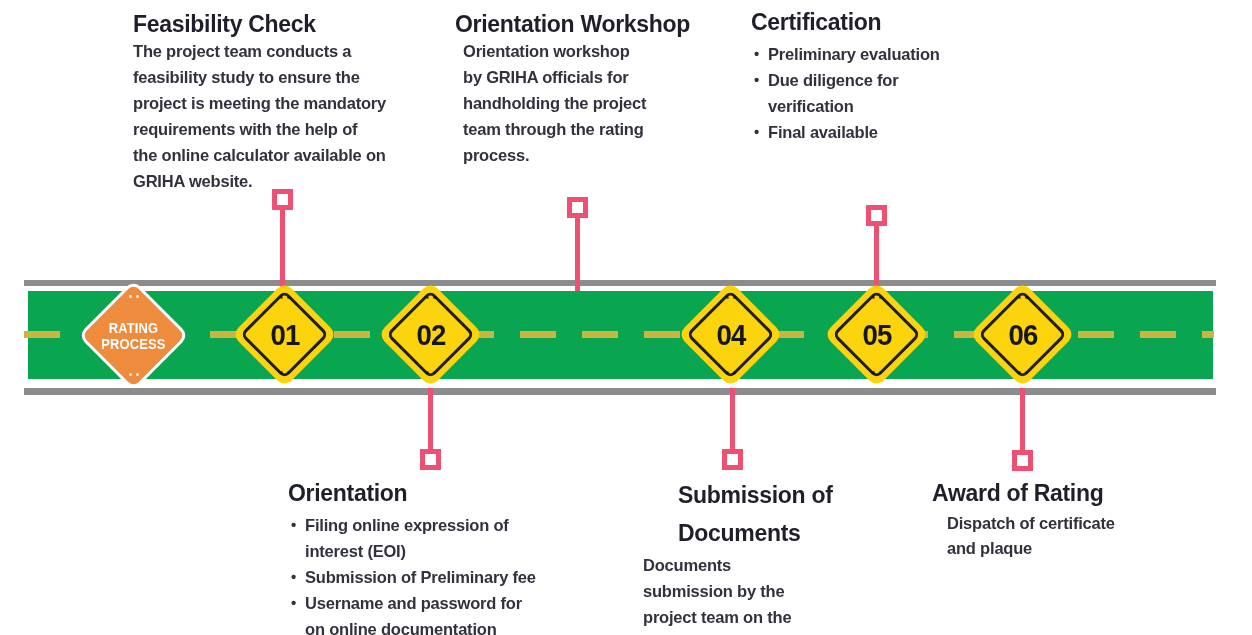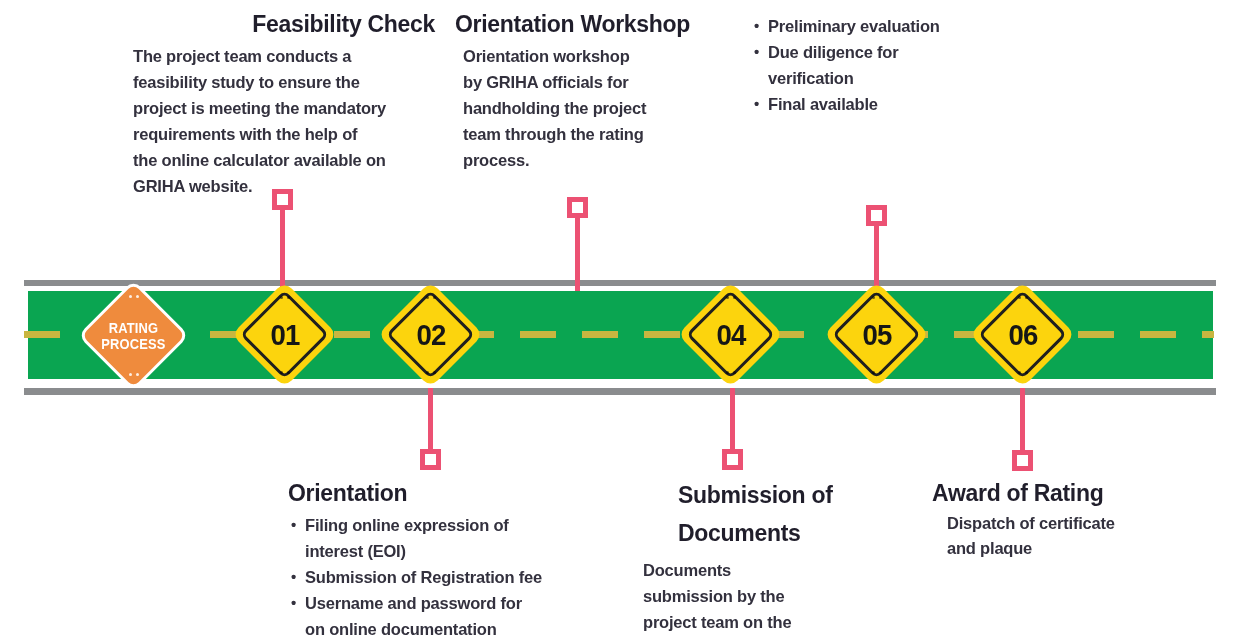--- a/index.html
+++ b/index.html
@@ -60,7 +60,7 @@
   .bullet-row .bdot{flex:none;width:14px;font-size:15px;}
   .bullet-row .btxt{white-space:pre-line;}
   #step-feasibility{left:133px;top:10px;width:302px;}
-  #step-feasibility h2{text-align:right;}
+  #step-feasibility h2{text-align:left;}
   #step-orientation{left:455px;top:10px;width:285px;}
   #step-orientation .body{padding-left:8px;}
   #step-certification{left:751px;top:8px;width:245px;}

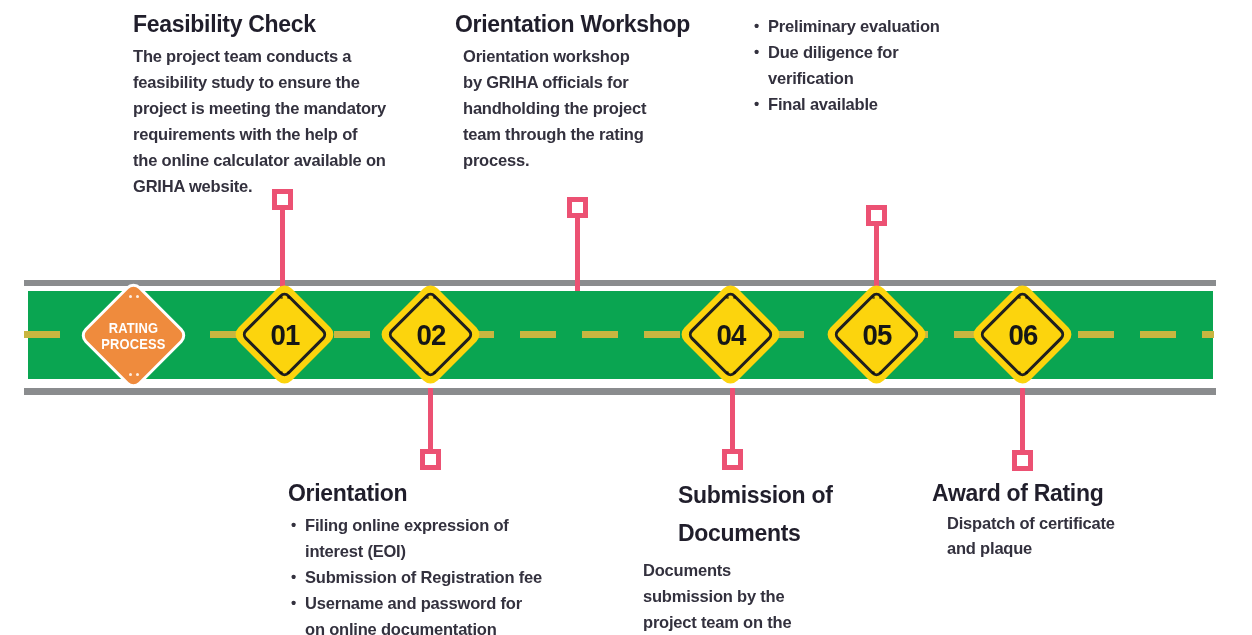--- a/index.html
+++ b/index.html
@@ -201,6 +201,7 @@
 process.</div>
   </div>
   <div class="step" id="step-certification">
+    <h2>Certification</h2>
     <div class="bullets">
       <div class="bullet-row">
           <span class="bdot">•</span>

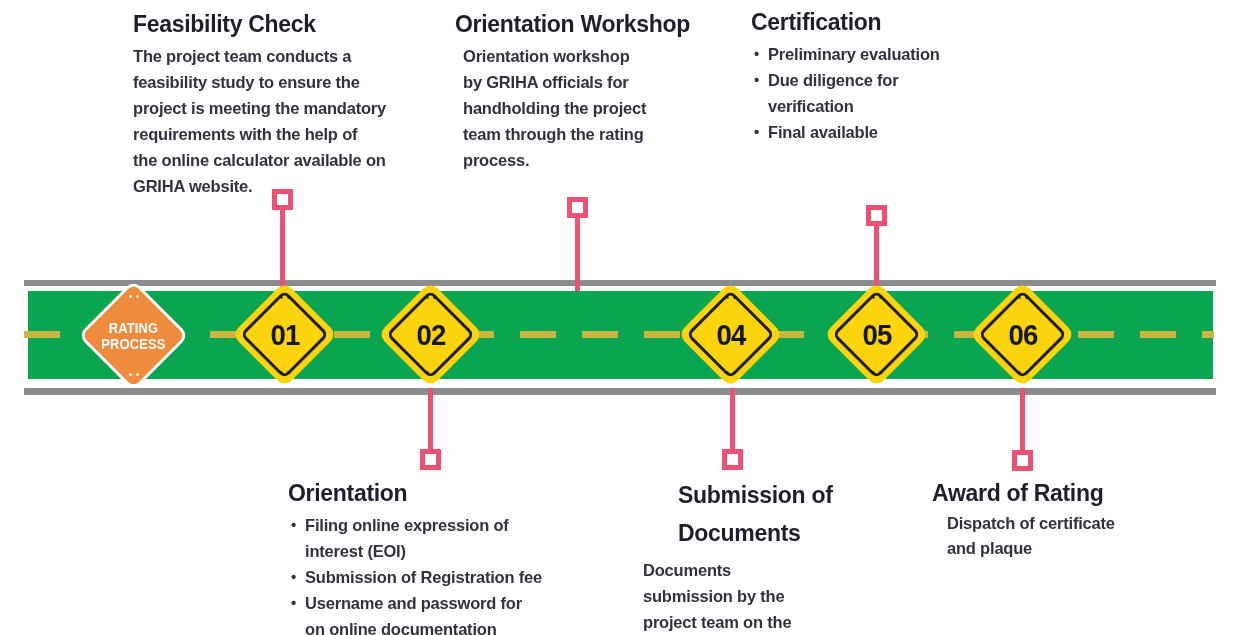--- a/index.html
+++ b/index.html
@@ -54,7 +54,7 @@
     margin:0;font-size:23px;line-height:28px;letter-spacing:-.3px;
     color:var(--heading-text,#201e2b);white-space:pre-line;
   }
-  .step .body{margin-top:5px;font-weight:bold;font-size:16.5px;line-height:26px;letter-spacing:-.2px;white-space:pre-line;}
+  .step .body{font-weight:bold;font-size:16.5px;line-height:26px;letter-spacing:-.2px;white-space:pre-line;}
   .bullets{margin-top:5px;}
   .bullet-row{display:flex;font-weight:bold;font-size:16.5px;line-height:26px;letter-spacing:-.2px;}
   .bullet-row .bdot{flex:none;width:14px;font-size:15px;}

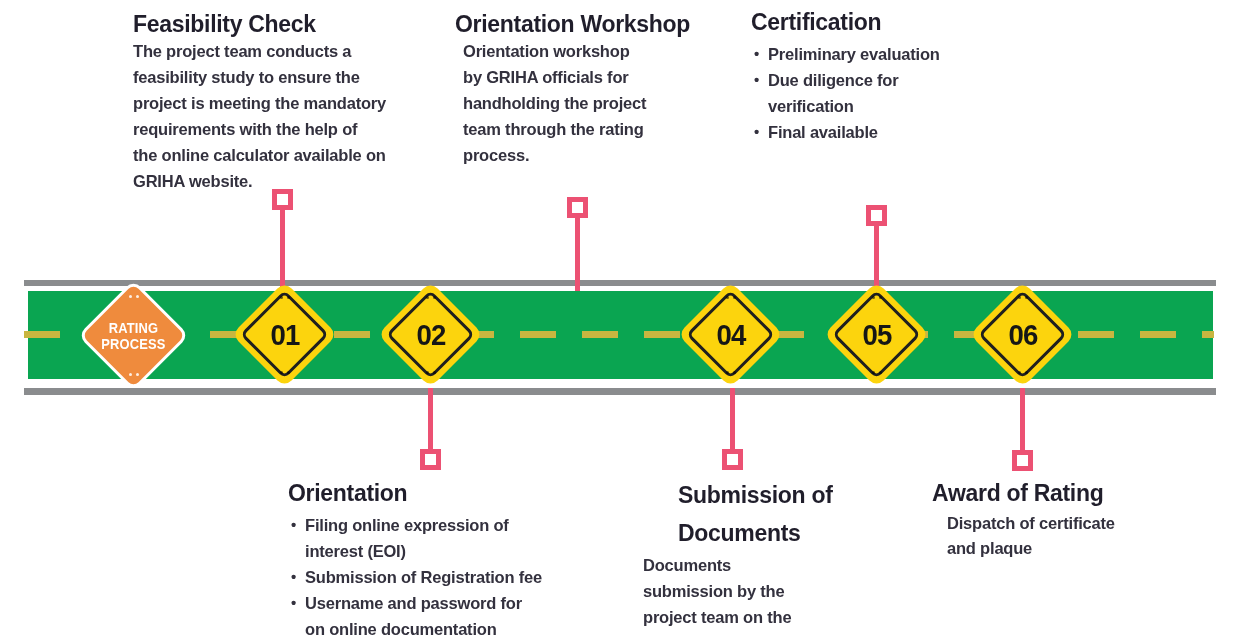--- a/index.html
+++ b/index.html
@@ -229,7 +229,7 @@
         </div>
       <div class="bullet-row">
           <span class="bdot">•</span>
-          <span class="btxt">Submission of Registration fee</span>
+          <span class="btxt">Submission of Preliminary fee</span>
         </div>
       <div class="bullet-row">
           <span class="bdot">•</span>

